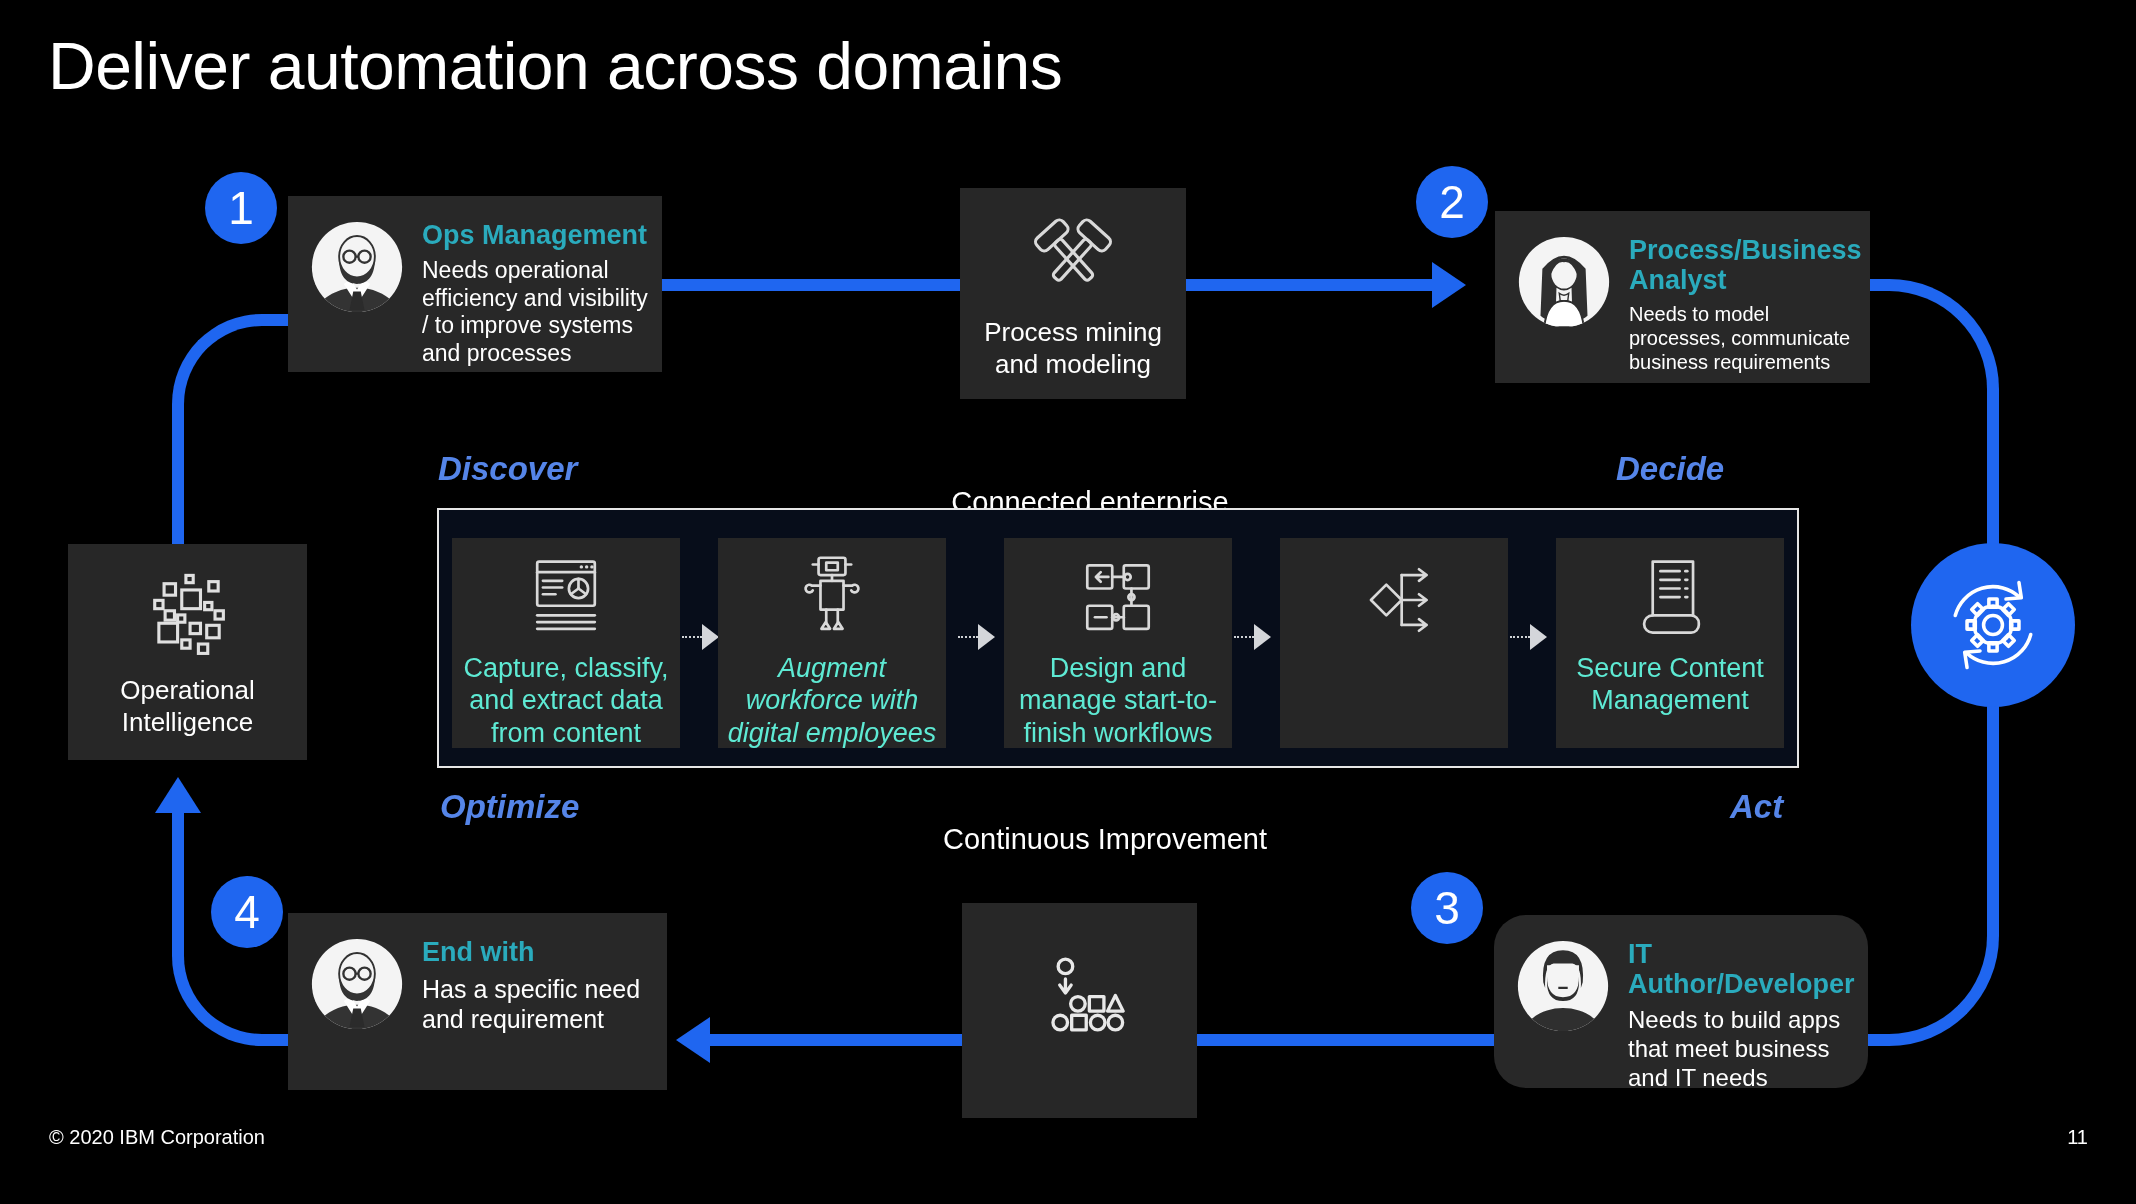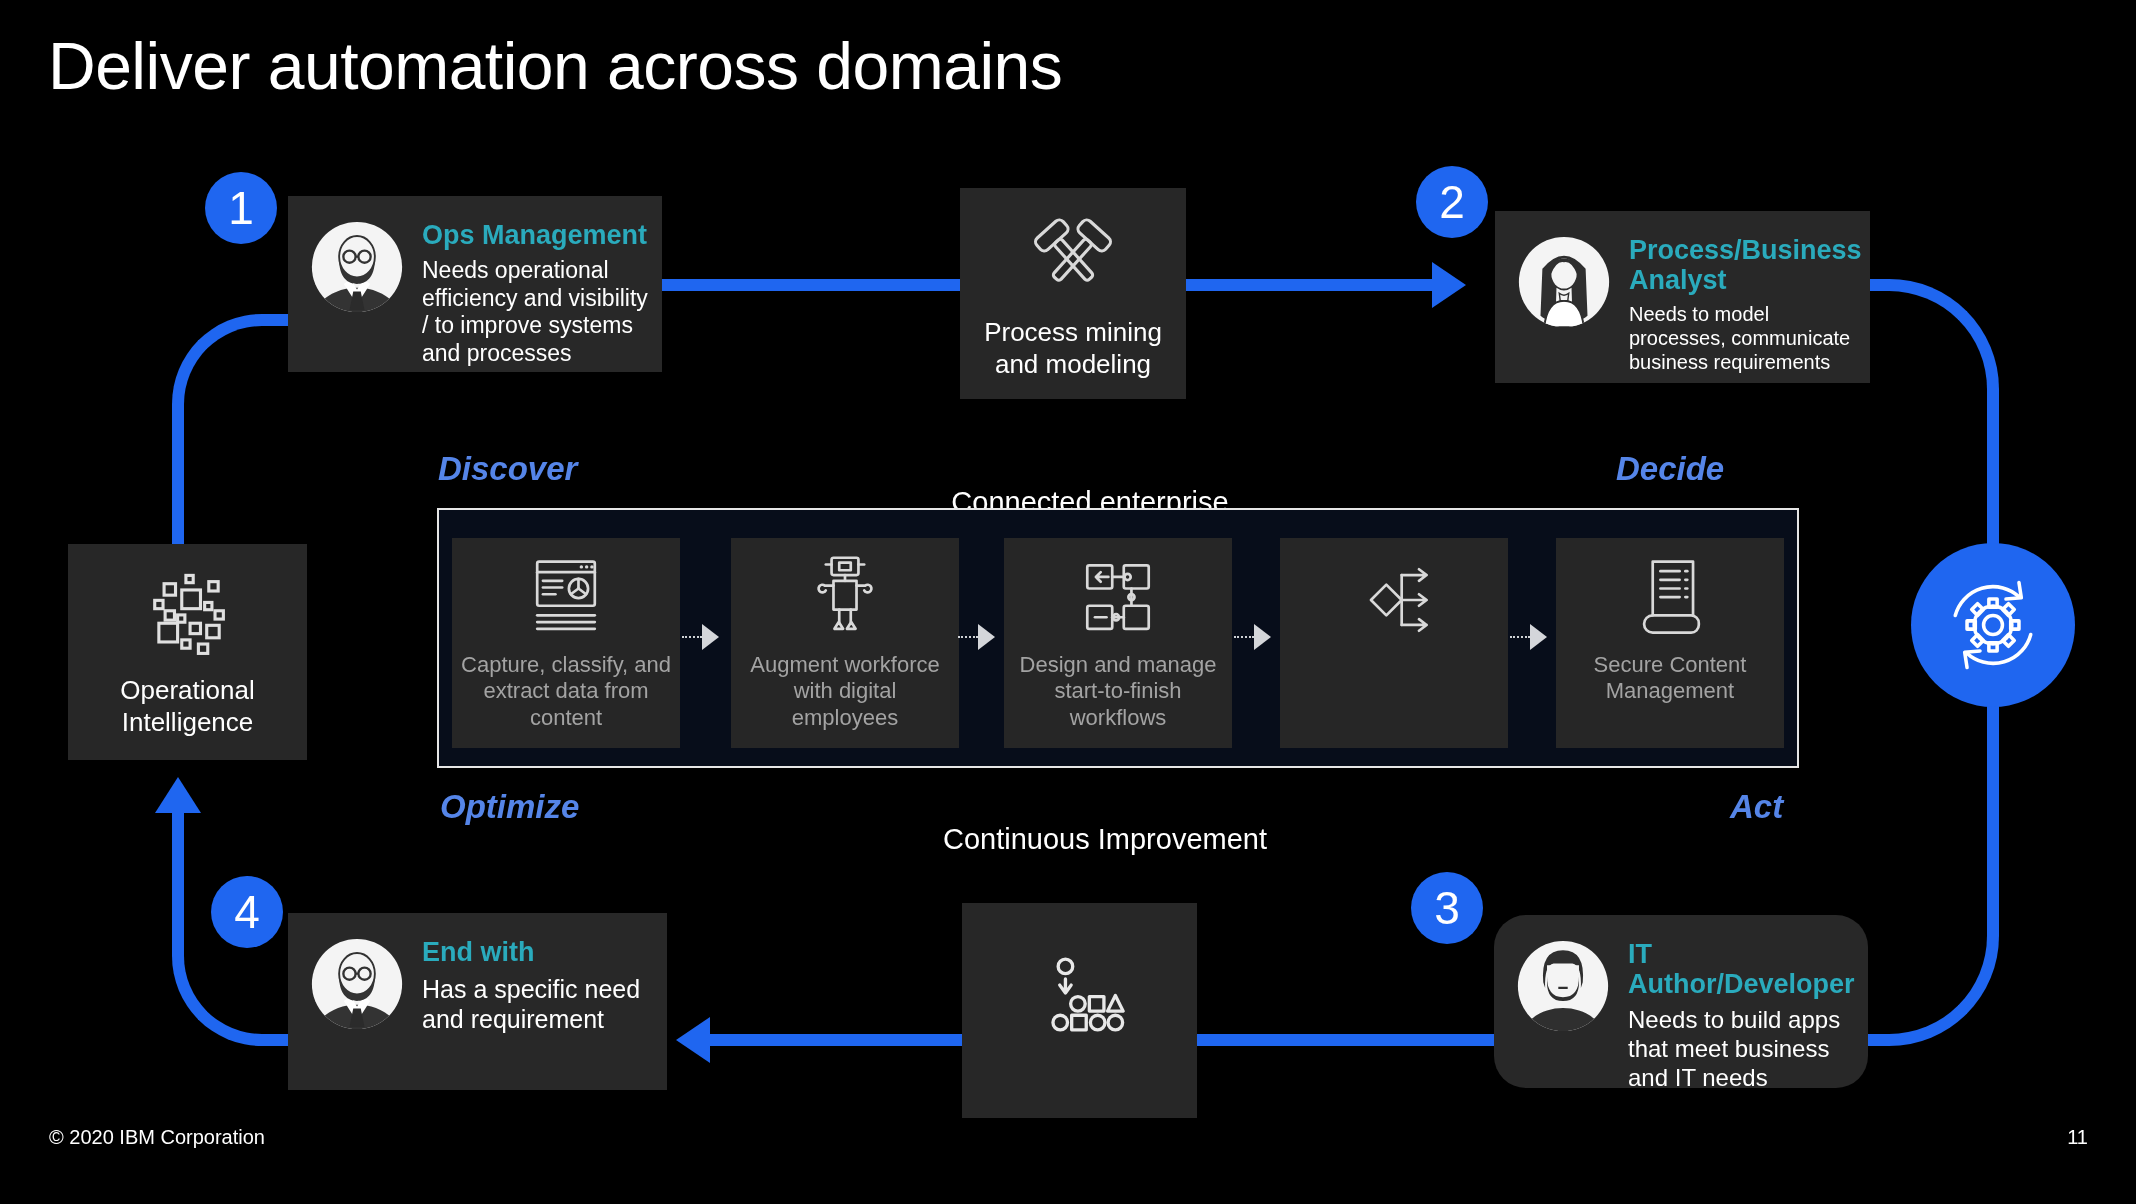--- a/index.html
+++ b/index.html
@@ -73,7 +73,7 @@
   #step-0{left:13px;} #step-1{left:292px;} #step-2{left:565px;} #step-3{left:841px;} #step-4{left:1117px;}
   .step-icon{width:104px;height:96px;margin-bottom:4px;flex:none;}
   .step-icon svg{width:100%;height:100%;display:block;}
-  .step-label{font-size:22px;color:#a3a3a3;text-align:center;line-height:1.2;}
+  .step-label{font-size:27px;color:#5eead4;text-align:center;line-height:1.2;}
   .step-arrow{position:absolute;top:114px;display:flex;align-items:center;}
   #step-arrow-0{left:243px;} #step-arrow-1{left:519px;} #step-arrow-2{left:795px;} #step-arrow-3{left:1071px;}
   .step-arrow .dots{width:20px;height:0;border-top:2px dotted #cfd2d6;}

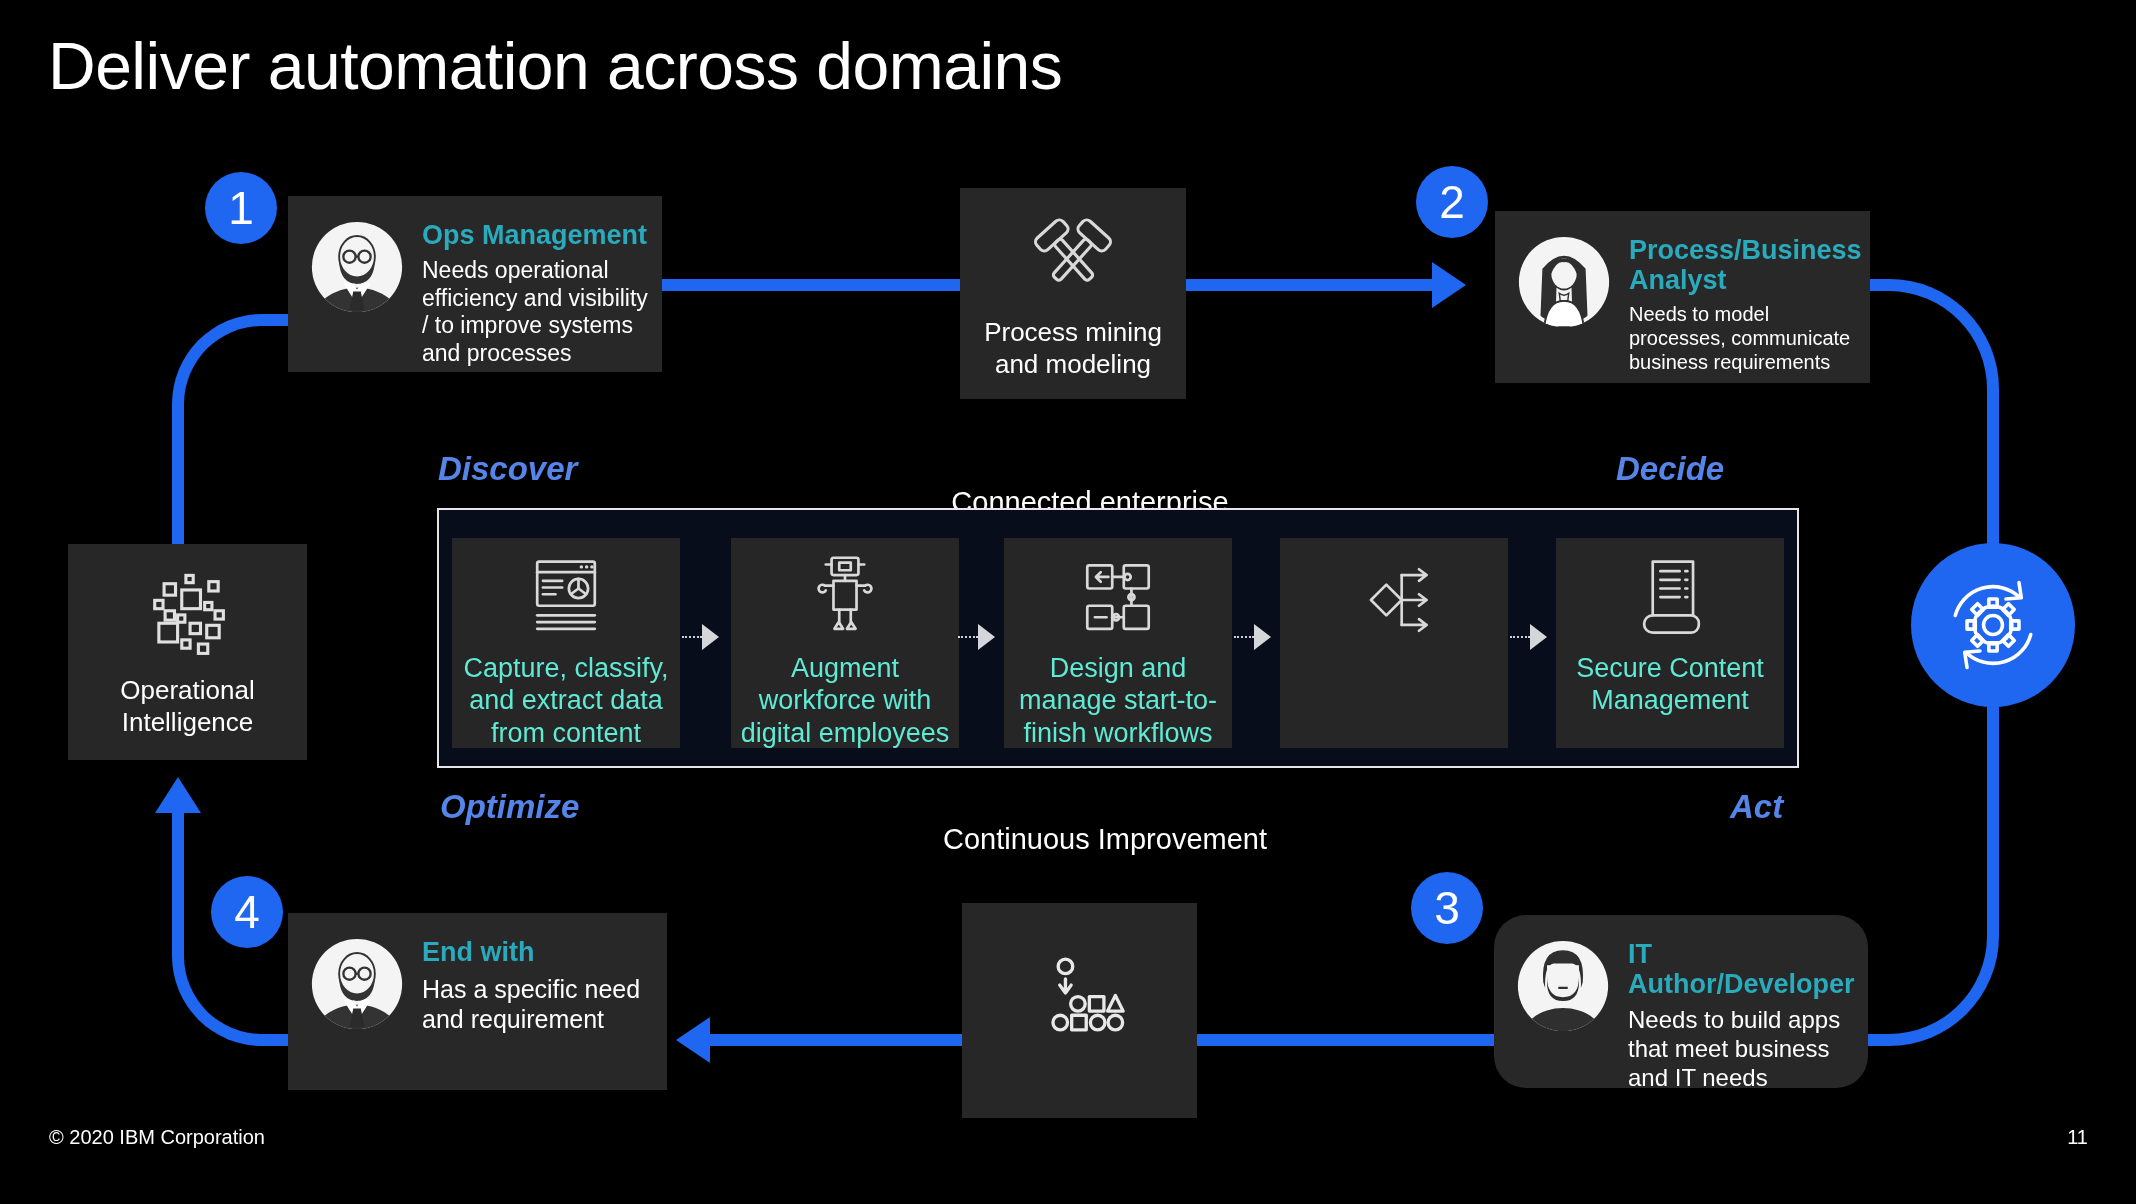--- a/index.html
+++ b/index.html
@@ -70,7 +70,7 @@
   #band{position:absolute;z-index:2;left:437px;top:508px;width:1362px;height:260px;background:#070d1a;border:2px solid #e6e6e6;box-sizing:border-box;}
   .step{position:absolute;top:28px;width:228px;height:210px;background:#262626;box-sizing:border-box;
         display:flex;flex-direction:column;align-items:center;justify-content:flex-start;padding:14px 8px 10px;}
-  #step-0{left:13px;} #step-1{left:292px;} #step-2{left:565px;} #step-3{left:841px;} #step-4{left:1117px;}
+  #step-0{left:13px;} #step-1{left:279px;font-style:italic;} #step-2{left:565px;} #step-3{left:841px;} #step-4{left:1117px;}
   .step-icon{width:104px;height:96px;margin-bottom:4px;flex:none;}
   .step-icon svg{width:100%;height:100%;display:block;}
   .step-label{font-size:27px;color:#5eead4;text-align:center;line-height:1.2;}

